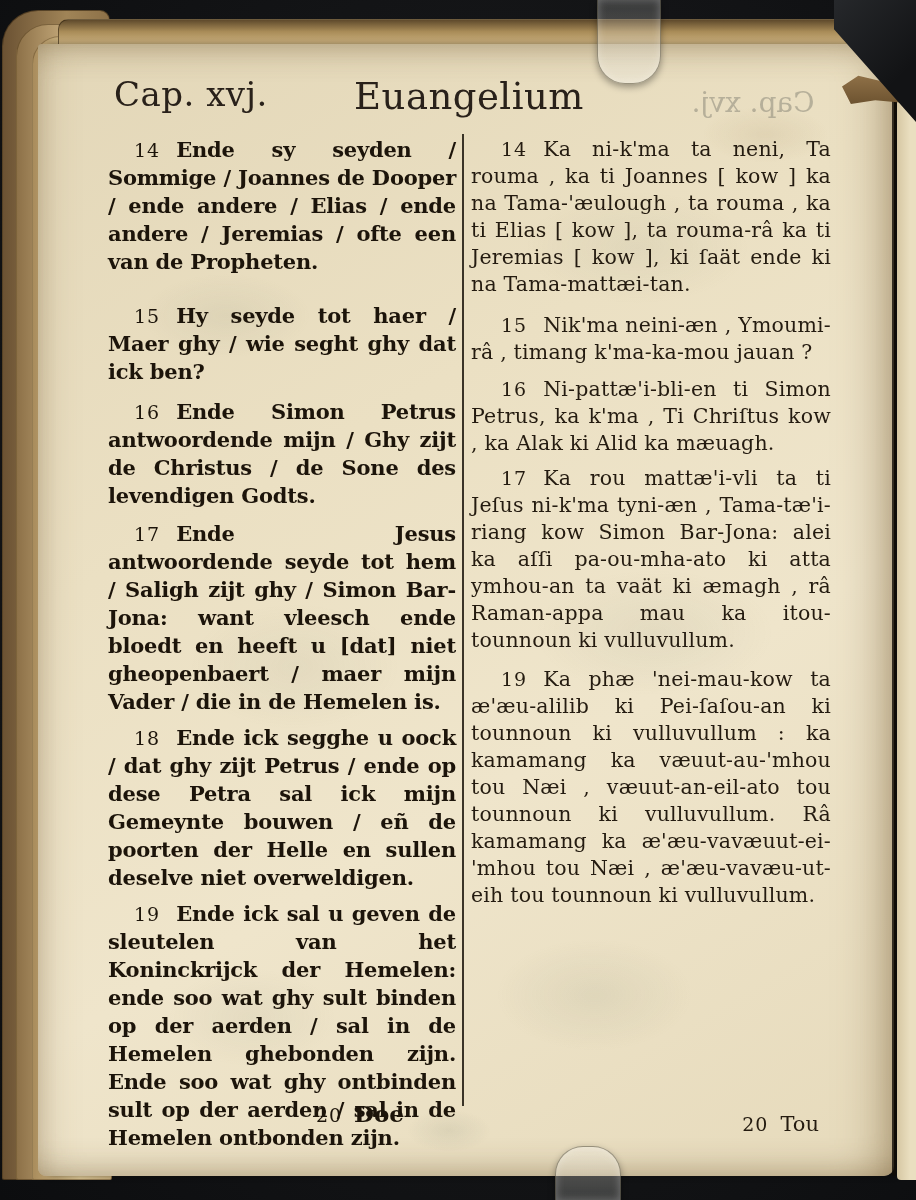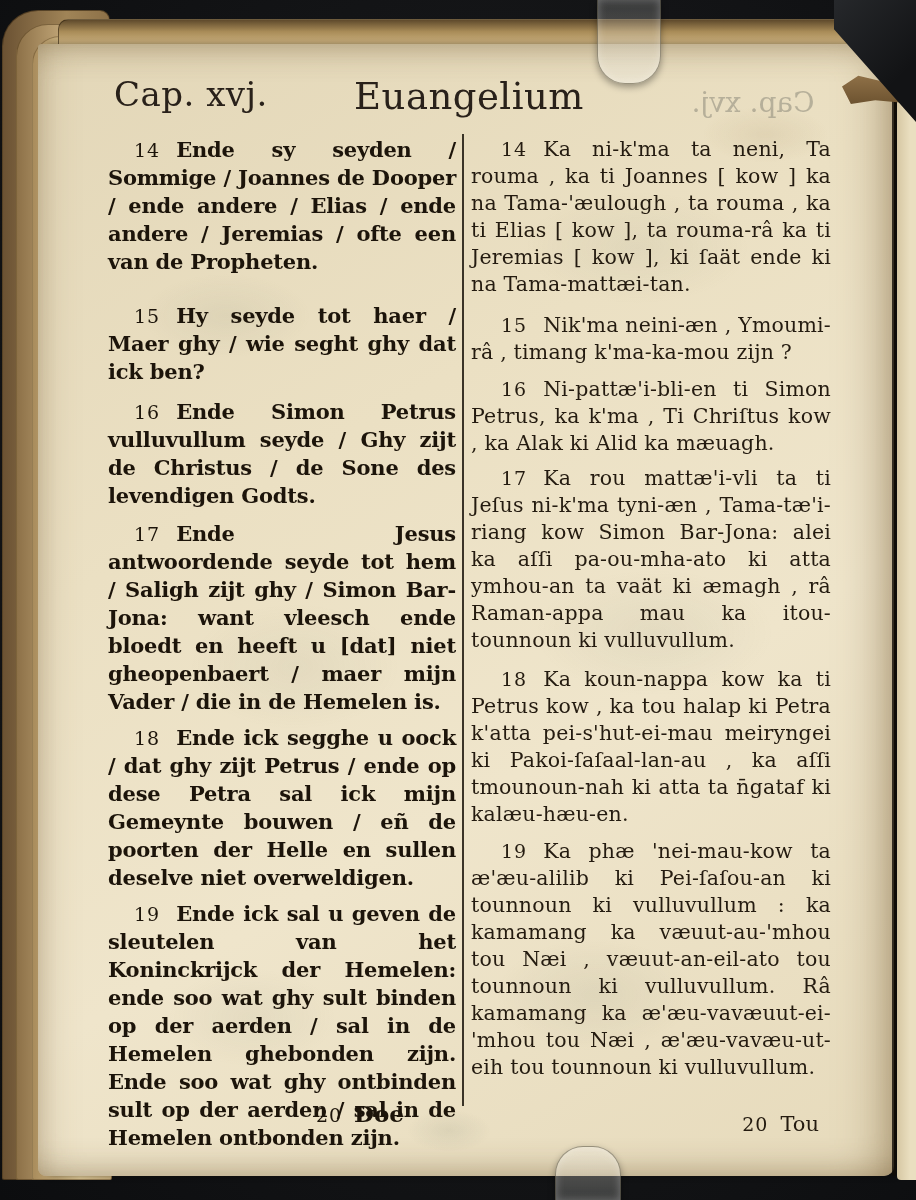--- a/index.html
+++ b/index.html
@@ -122,7 +122,7 @@
 
     <div class="col col-right rm">
       <p class="verse v14"><span class="vnum">14</span><span>Ka ni-k'ma ta neni, Ta rouma , ka ti Joannes [ kow ] ka na Tama-'æulough , ta rouma , ka ti Elias [ kow ], ta rouma-râ ka ti Jeremias [ kow ], ki ſaät ende ki na Tama-mattæi-tan.</span></p>
-      <p class="verse v15"><span class="vnum">15</span><span>Nik'ma neini-æn , Ymoumi-râ , timang k'ma-ka-mou zijn ?</span></p>
+      <p class="verse v15"><span class="vnum">15</span><span>Nik'ma neini-æn , Ymoumi-râ , timang k'ma-ka-mou jauan ?</span></p>
       <p class="verse v16"><span class="vnum">16</span><span>Ni-pattæ'i-bli-en ti Simon Petrus, ka k'ma , Ti Chriſtus kow , ka Alak ki Alid ka mæuagh.</span></p>
       <p class="verse v17"><span class="vnum">17</span><span>Ka rou mattæ'i-vli ta ti Jeſus ni-k'ma tyni-æn , Tama-tæ'i-riang kow Simon Bar-Jona: alei ka aſſi pa-ou-mha-ato ki atta ymhou-an ta vaät ki æmagh , râ Raman-appa mau ka itou-tounnoun ki vulluvullum.</span></p>
       <p class="verse v18"><span class="vnum">18</span><span>Ka koun-nappa kow ka ti Petrus kow , ka tou halap ki Petra k'atta pei-s'hut-ei-mau meiryngei ki Pakoi-ſaſaal-lan-au , ka aſſi tmounoun-nah ki atta ta n̄gataf ki kalæu-hæu-en.</span></p>

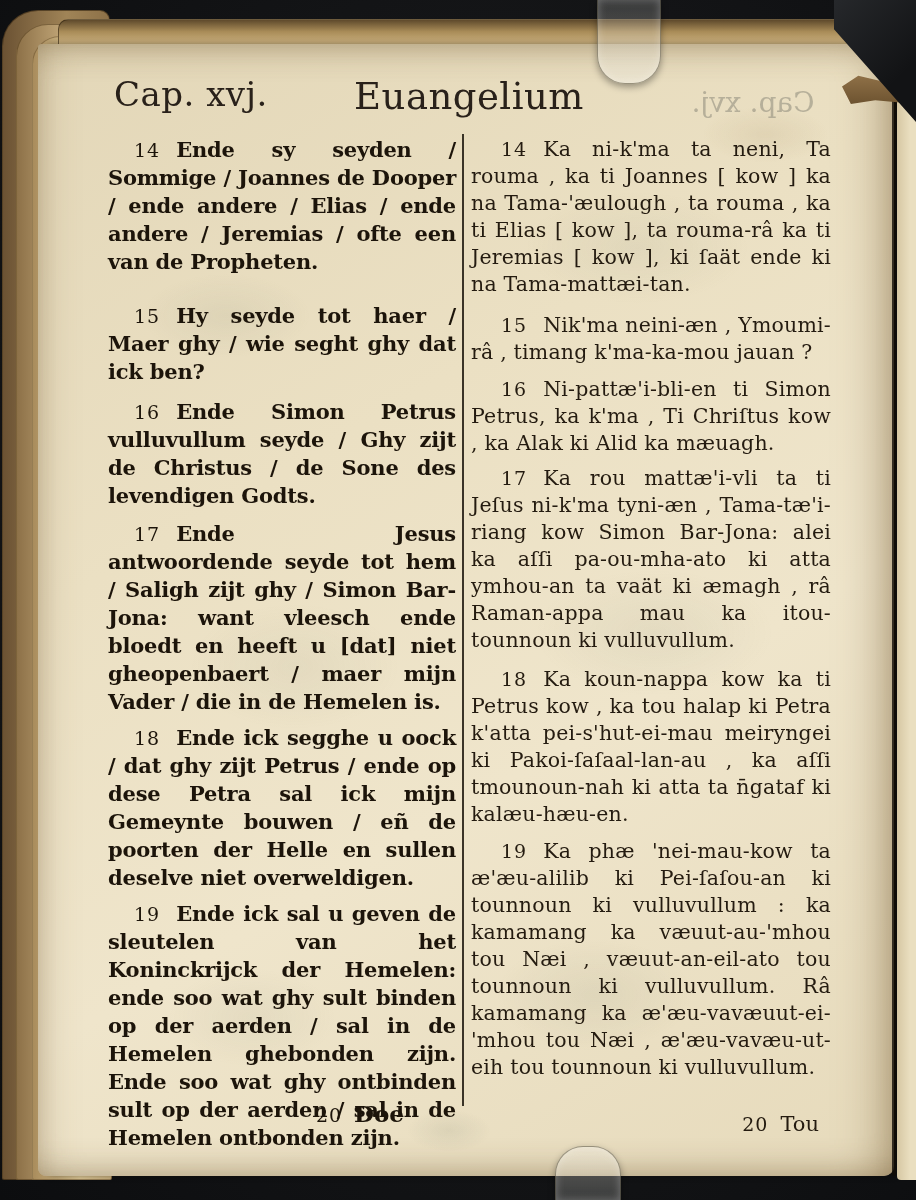--- a/index.html
+++ b/index.html
@@ -114,7 +114,7 @@
     <div class="col col-left bl">
       <p class="verse v14"><span class="vnum">14</span><span>Ende sy seyden / Sommige / Joannes de Dooper / ende andere / Elias / ende andere / Jeremias / ofte een van de Propheten.</span></p>
       <p class="verse v15"><span class="vnum">15</span><span>Hy seyde tot haer / Maer ghy / wie seght ghy dat ick ben?</span></p>
-      <p class="verse v16"><span class="vnum">16</span><span>Ende Simon Petrus vulluvullum seyde / Ghy zijt de Christus / de Sone des levendigen Godts.</span></p>
+      <p class="verse v16"><span class="vnum">16</span><span>Ende Simon Petrus antwoordende mijn / Ghy zijt de Christus / de Sone des levendigen Godts.</span></p>
       <p class="verse v17"><span class="vnum">17</span><span>Ende Jesus antwoordende seyde tot hem / Saligh zijt ghy / Simon Bar-Jona: want vleesch ende bloedt en heeft u [dat] niet gheopenbaert / maer mijn Vader / die in de Hemelen is.</span></p>
       <p class="verse v18"><span class="vnum">18</span><span>Ende ick segghe u oock / dat ghy zijt Petrus / ende op dese Petra sal ick mijn Gemeynte bouwen / eñ de poorten der Helle en sullen deselve niet overweldigen.</span></p>
       <p class="verse v19"><span class="vnum">19</span><span>Ende ick sal u geven de sleutelen van het Koninckrijck der Hemelen: ende soo wat ghy sult binden op der aerden / sal in de Hemelen ghebonden zijn. Ende soo wat ghy ontbinden sult op der aerden / sal in de Hemelen ontbonden zijn.</span></p>

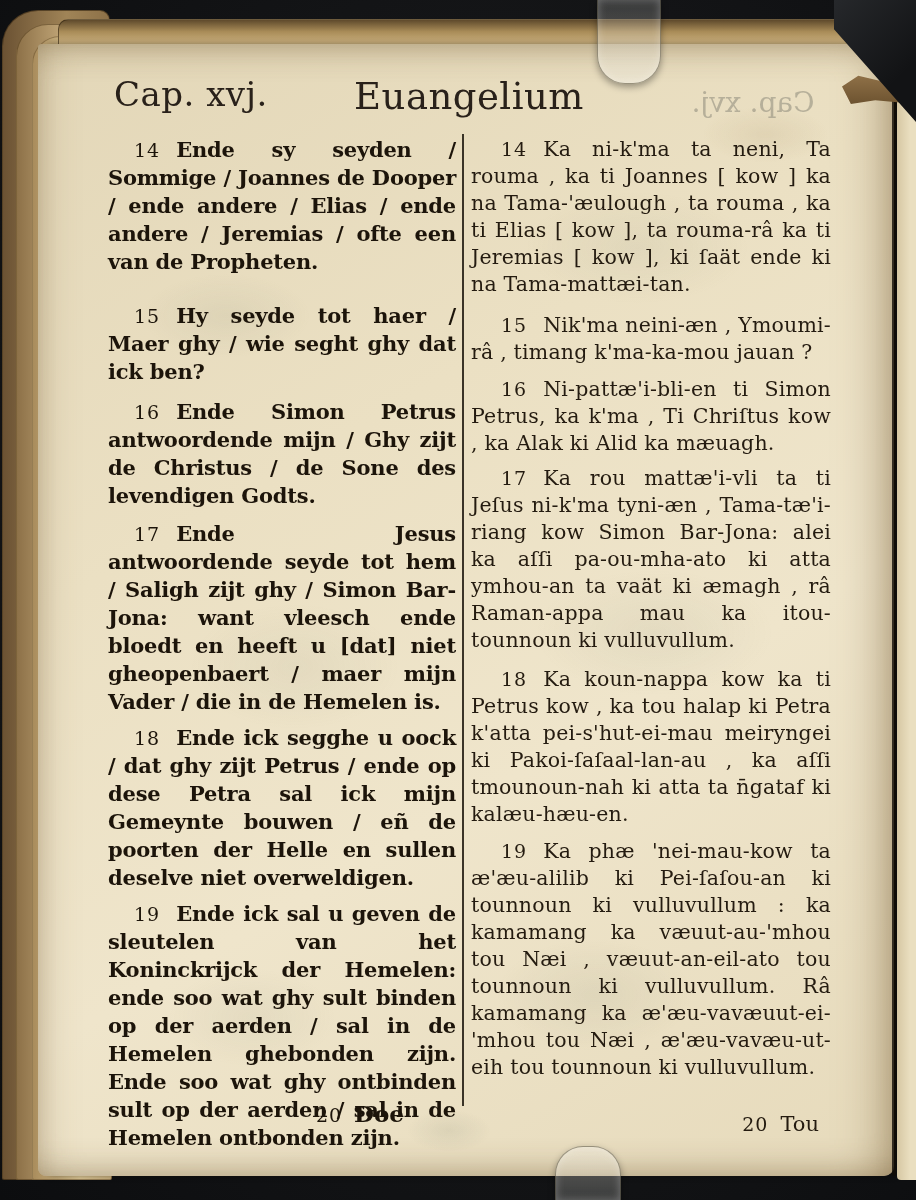--- a/index.html
+++ b/index.html
@@ -125,7 +125,6 @@
       <p class="verse v15"><span class="vnum">15</span><span>Nik'ma neini-æn , Ymoumi-râ , timang k'ma-ka-mou jauan ?</span></p>
       <p class="verse v16"><span class="vnum">16</span><span>Ni-pattæ'i-bli-en ti Simon Petrus, ka k'ma , Ti Chriſtus kow , ka Alak ki Alid ka mæuagh.</span></p>
       <p class="verse v17"><span class="vnum">17</span><span>Ka rou mattæ'i-vli ta ti Jeſus ni-k'ma tyni-æn , Tama-tæ'i-riang kow Simon Bar-Jona: alei ka aſſi pa-ou-mha-ato ki atta ymhou-an ta vaät ki æmagh , râ Raman-appa mau ka itou-tounnoun ki vulluvullum.</span></p>
-      <p class="verse v18"><span class="vnum">18</span><span>Ka koun-nappa kow ka ti Petrus kow , ka tou halap ki Petra k'atta pei-s'hut-ei-mau meiryngei ki Pakoi-ſaſaal-lan-au , ka aſſi tmounoun-nah ki atta ta n̄gataf ki kalæu-hæu-en.</span></p>
       <p class="verse v19"><span class="vnum">19</span><span>Ka phæ 'nei-mau-kow ta æ'æu-alilib ki Pei-ſaſou-an ki tounnoun ki vulluvullum : ka kamamang ka væuut-au-'mhou tou Næi , væuut-an-eil-ato tou tounnoun ki vulluvullum. Râ kamamang ka æ'æu-vavæuut-ei-'mhou tou Næi , æ'æu-vavæu-ut-eih tou tounnoun ki vulluvullum.</span></p>
     </div>
 

